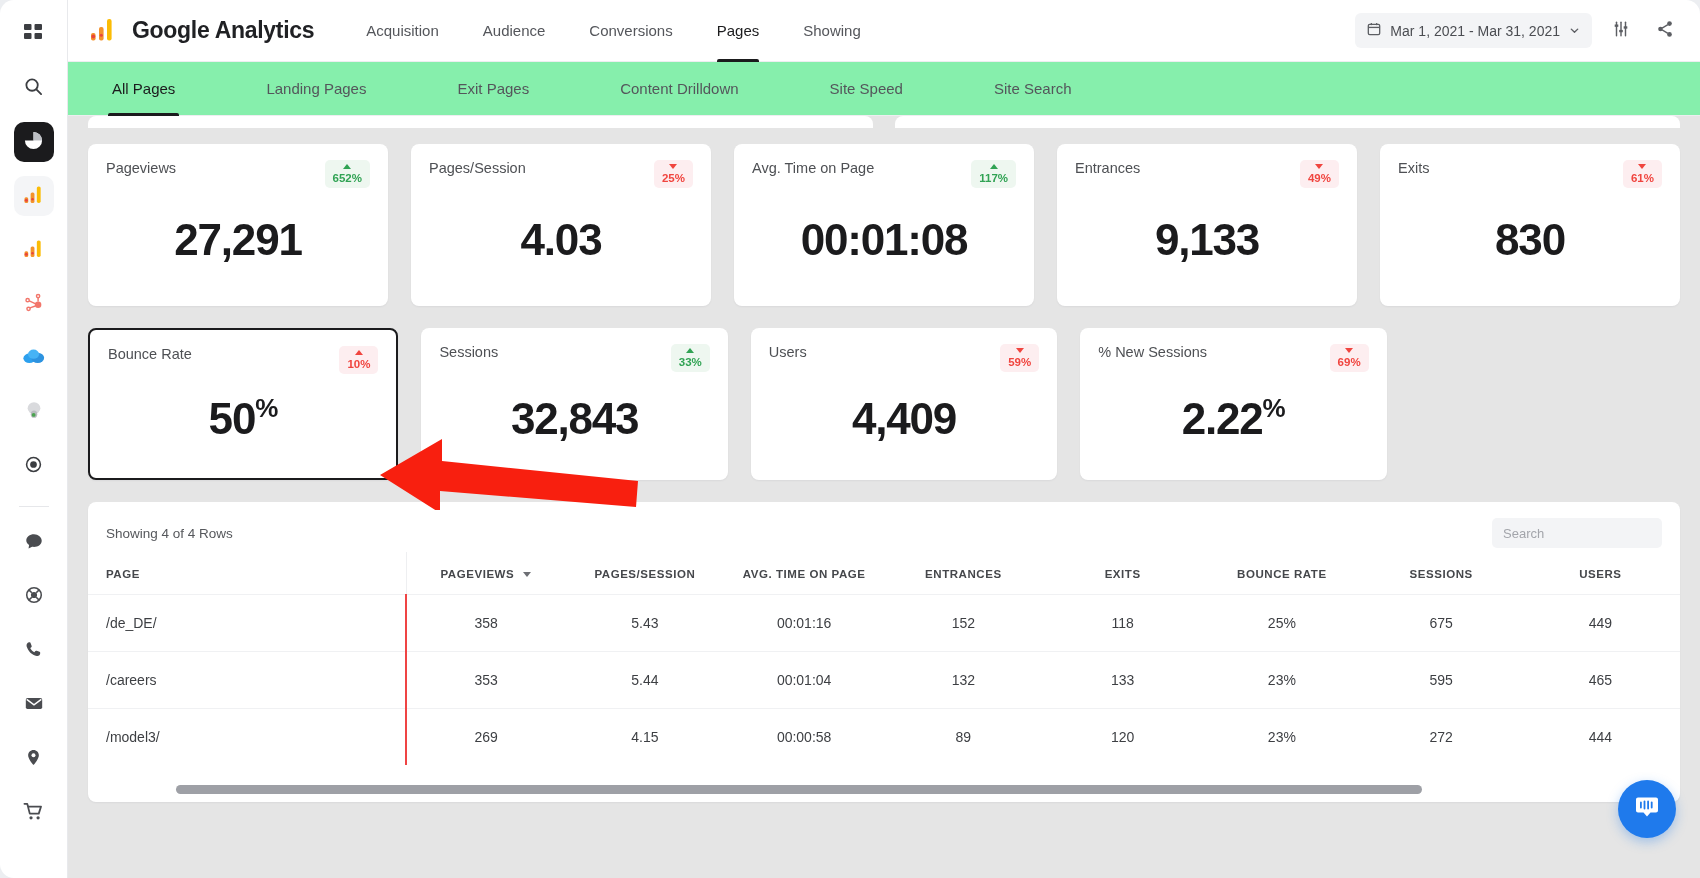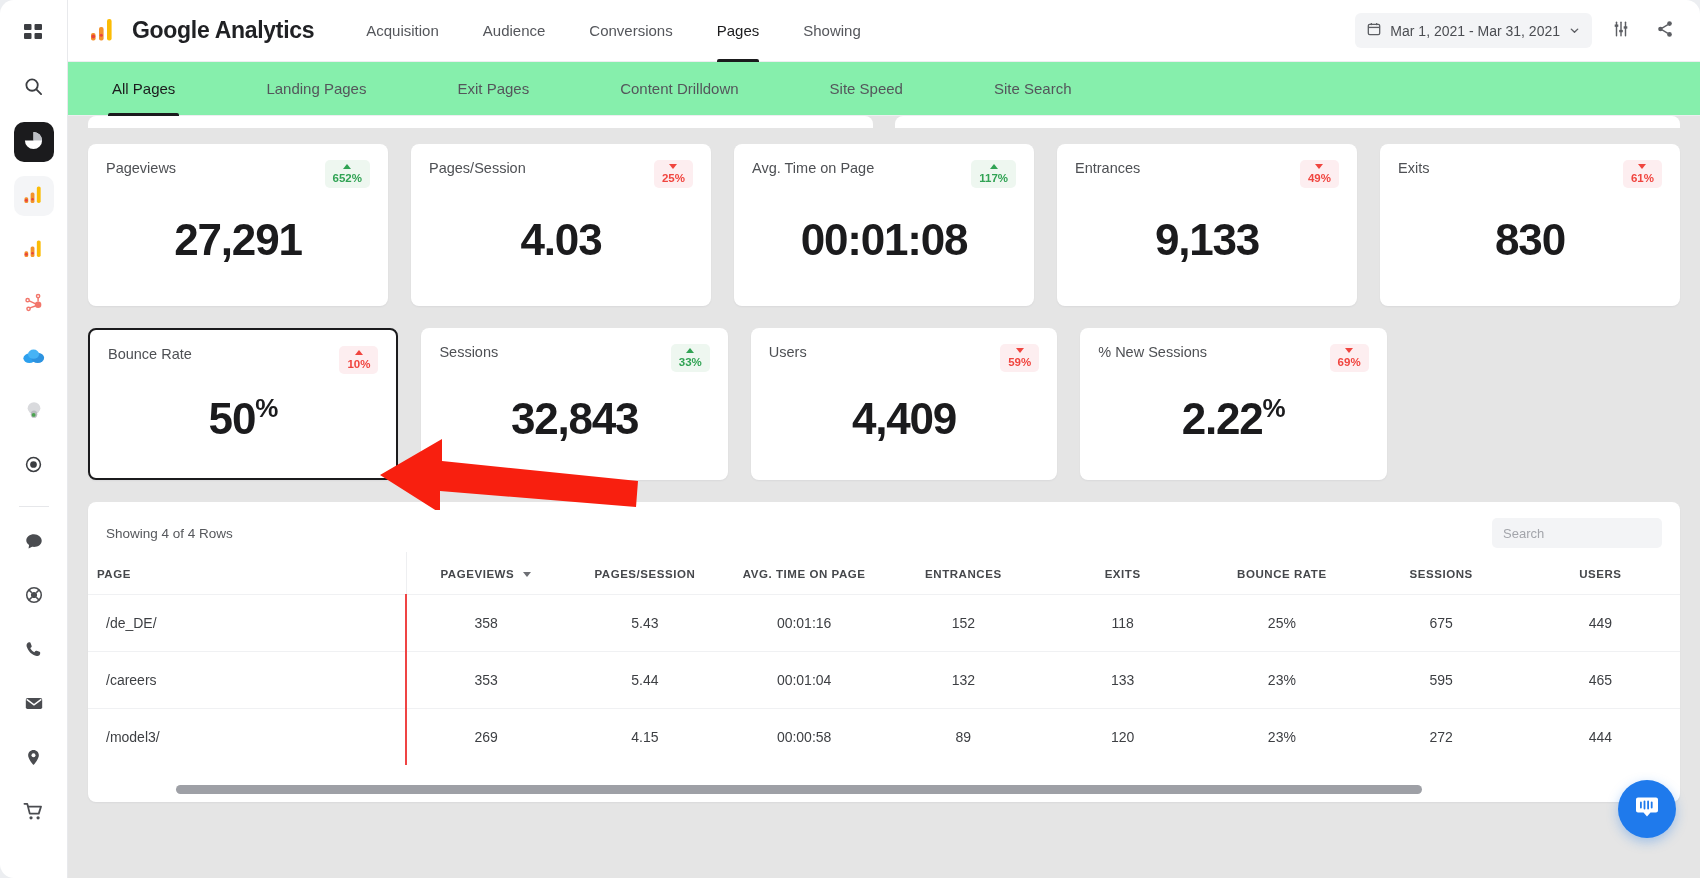--- a/index.html
+++ b/index.html
@@ -154,7 +154,7 @@
     font-size: 11.5px; font-weight: bold; color: #45474b; letter-spacing: .55px;
     text-align: center; padding: 16px 4px 14px; white-space: nowrap;
   }
-  th.page-col { text-align: left; padding-left: 9px; width: 318px; border-right: 1px solid #eeeff1; }
+  th.page-col { text-align: left; padding-left: 18px; width: 318px; border-right: 1px solid #eeeff1; }
   td {
     font-size: 14px; color: #3d3f43; text-align: center;
     padding: 20px 4px; border-top: 1px solid #f0f1f3; white-space: nowrap;

